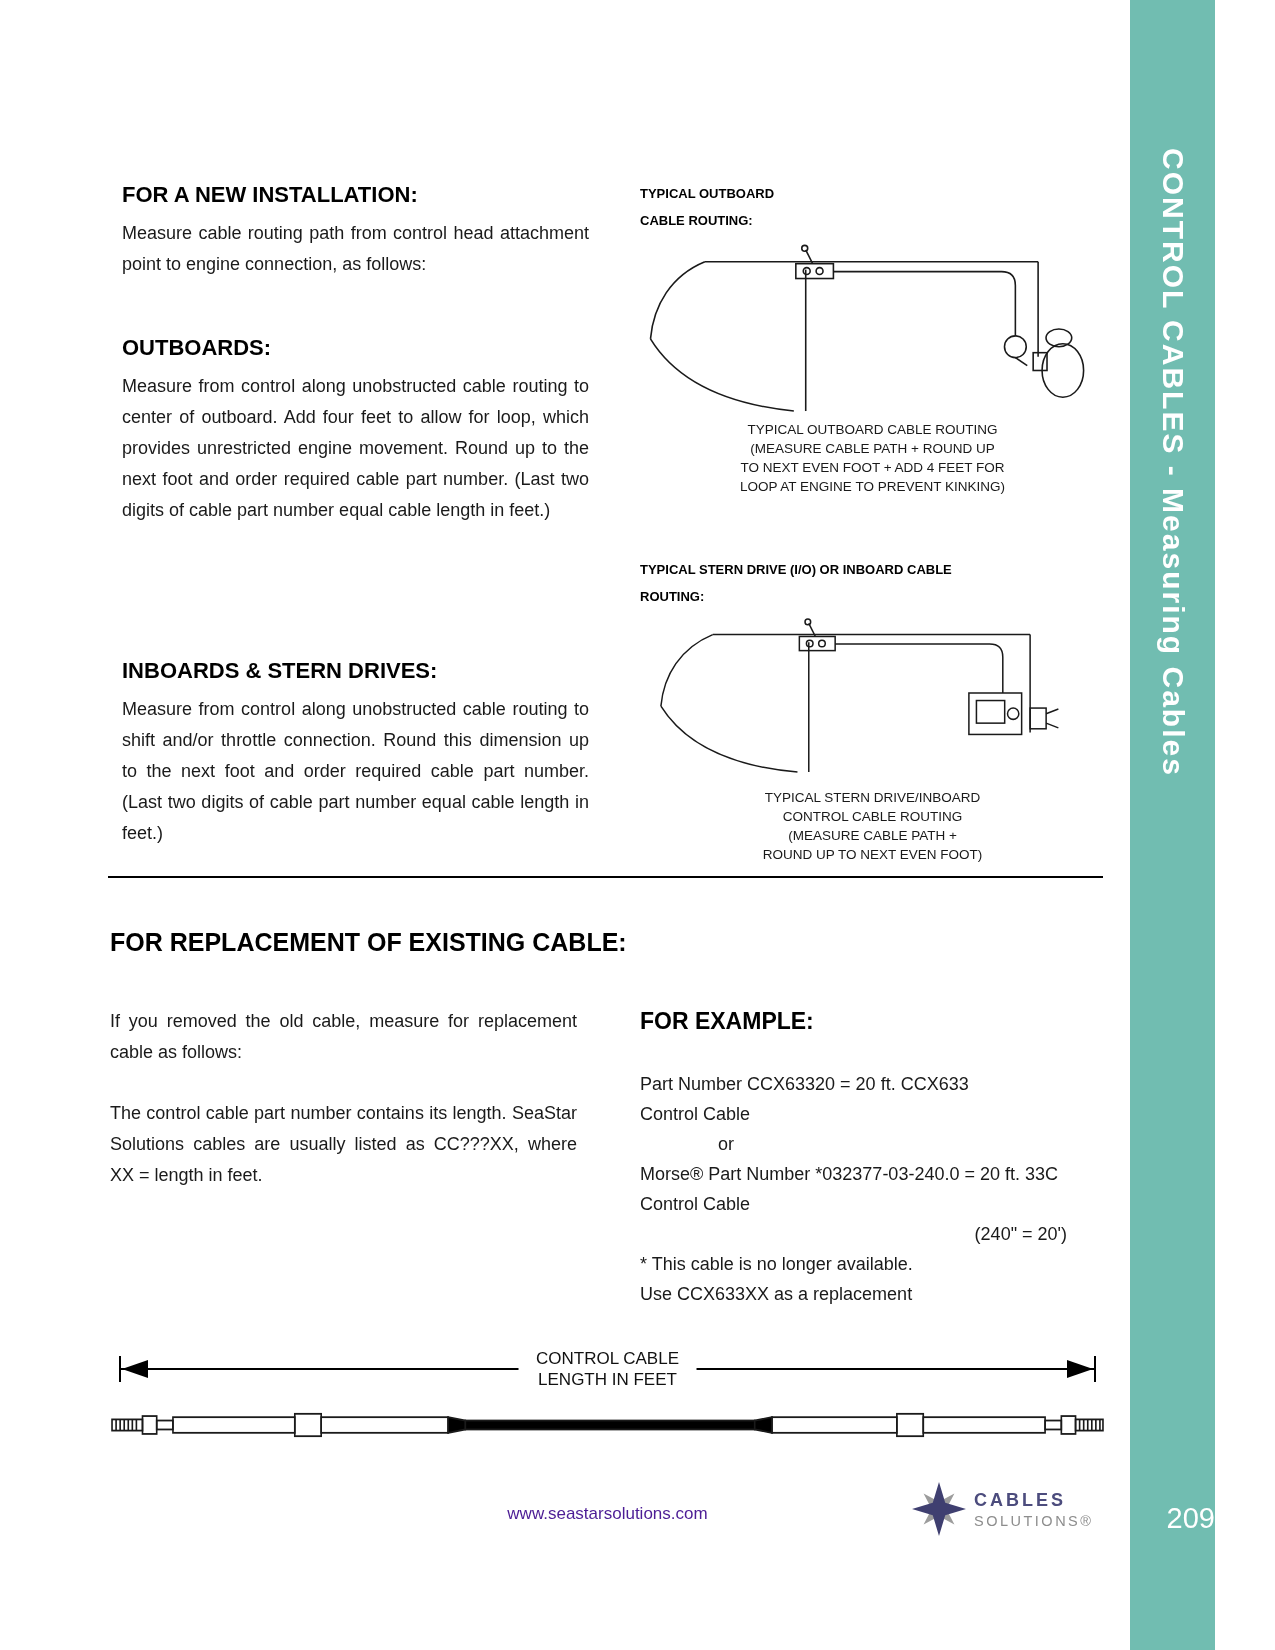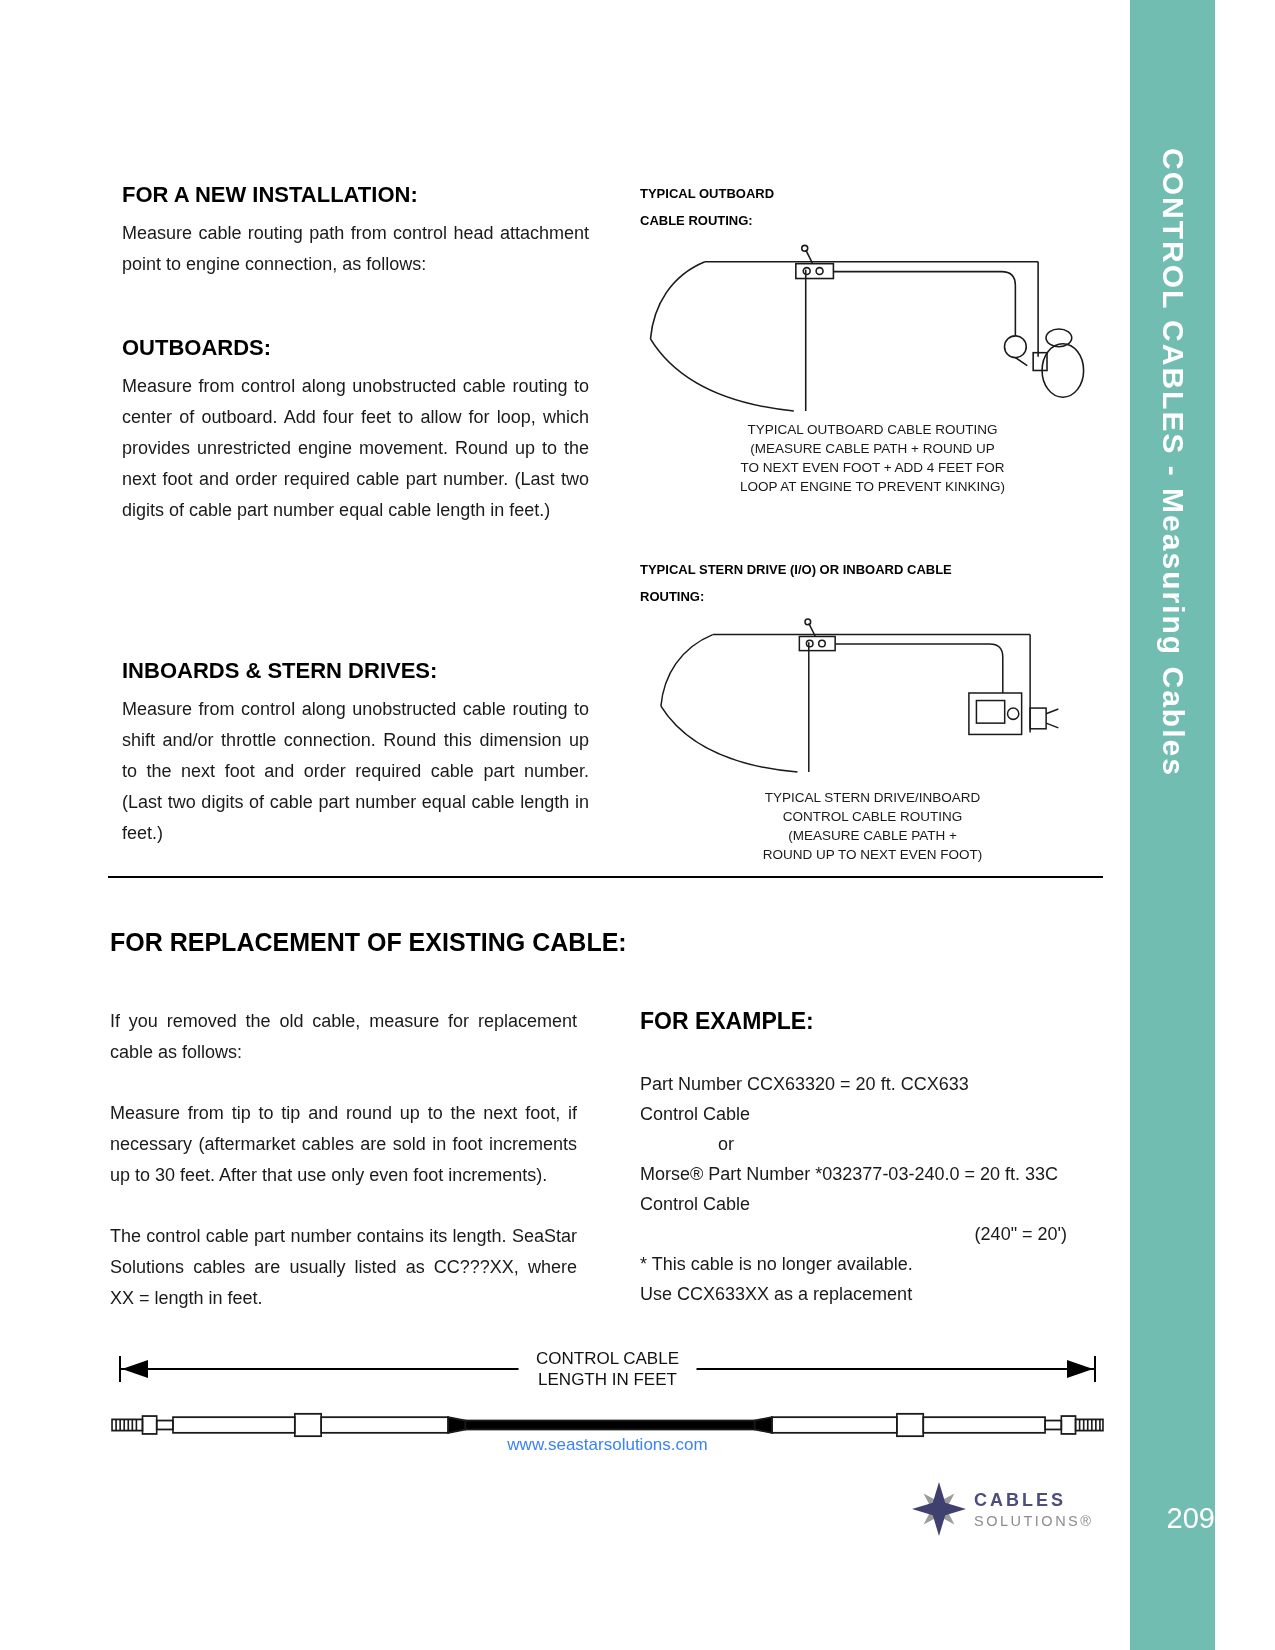--- a/index.html
+++ b/index.html
@@ -186,7 +186,6 @@
 
   <div class="col-left-bot">
     <p class="body-text">If you removed the old cable, measure for replacement cable as follows:</p>
-    <p class="body-text">Measure from tip to tip and round up to the next foot, if necessary (aftermarket cables are sold in foot increments up to 30 feet. After that use only even foot increments).</p>
     <p class="body-text">The control cable part number contains its length. SeaStar Solutions cables are usually listed as CC???XX, where XX = length in feet.</p>
   </div>
 

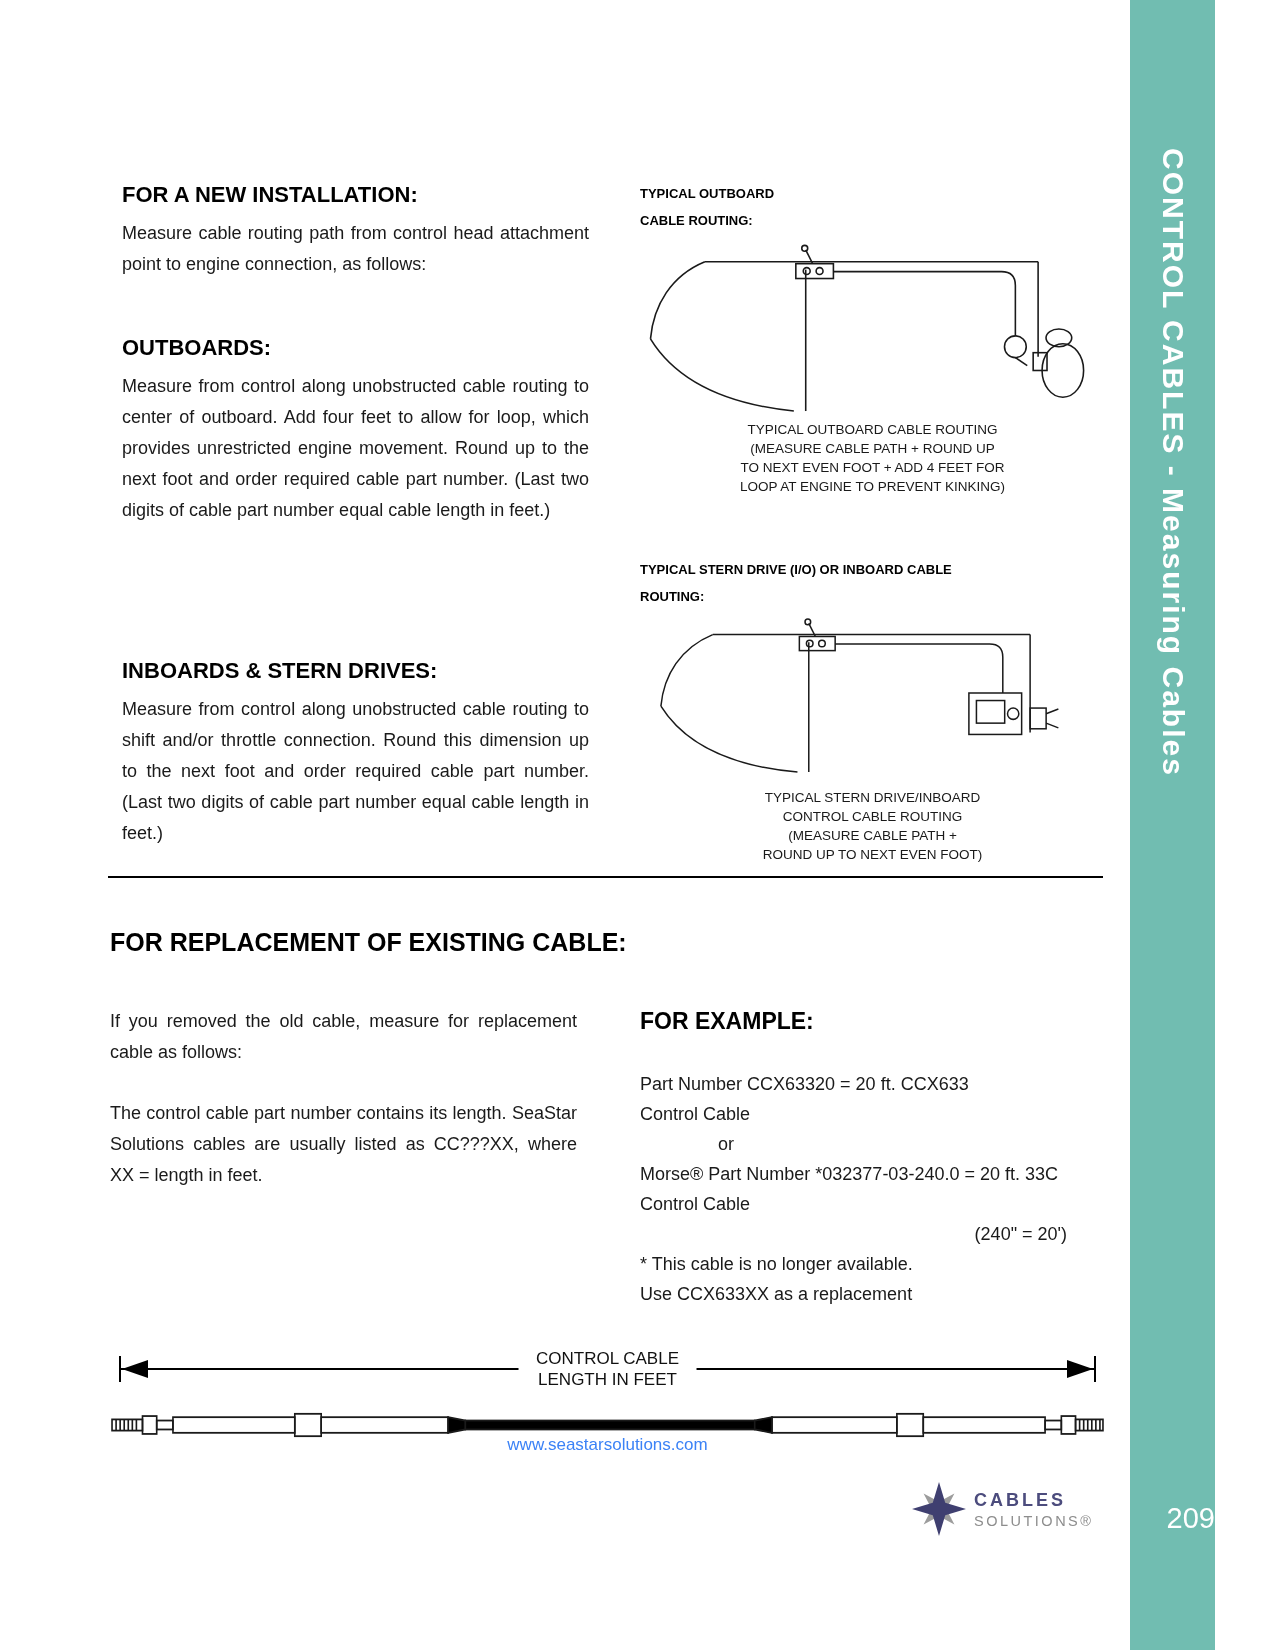--- a/index.html
+++ b/index.html
@@ -74,7 +74,7 @@
   }
   .cable-art { display:block; margin-top:12px; width:100%; height:38px; }
   
-  .footer-url { position:absolute; left:110px; top:1435px; width:995px; text-align:center; font-size:17px; color:#3b82f6; }
+  .footer-url { position:absolute; left:110px; top:1504px; width:995px; text-align:center; font-size:17px; color:#4c1d95; }
   .logo { position:absolute; left:912px; top:1482px; display:flex; align-items:center; gap:8px; }
   .logo-text .l1 { font-size:18px; font-weight:bold; color:#4c4c7d; letter-spacing:3px; }
   .logo-text .l2 { font-size:14.5px; color:#8d8d8d; letter-spacing:2.5px; margin-top:2px; }

